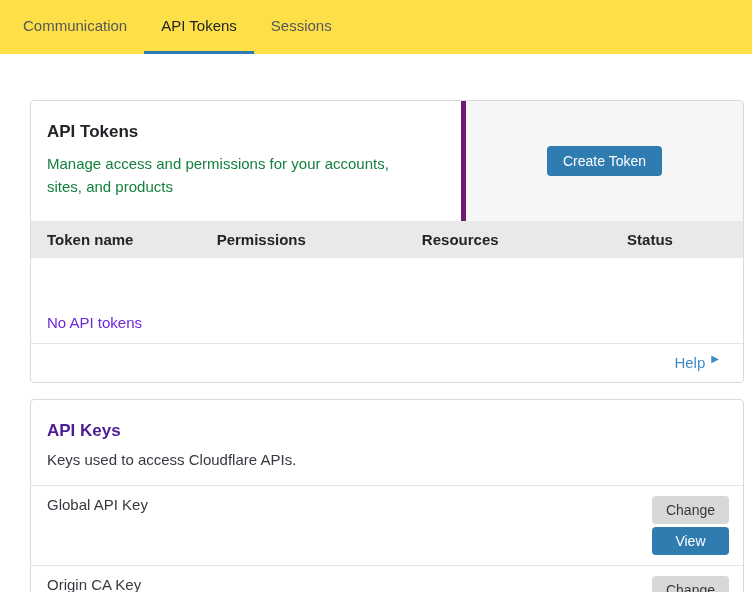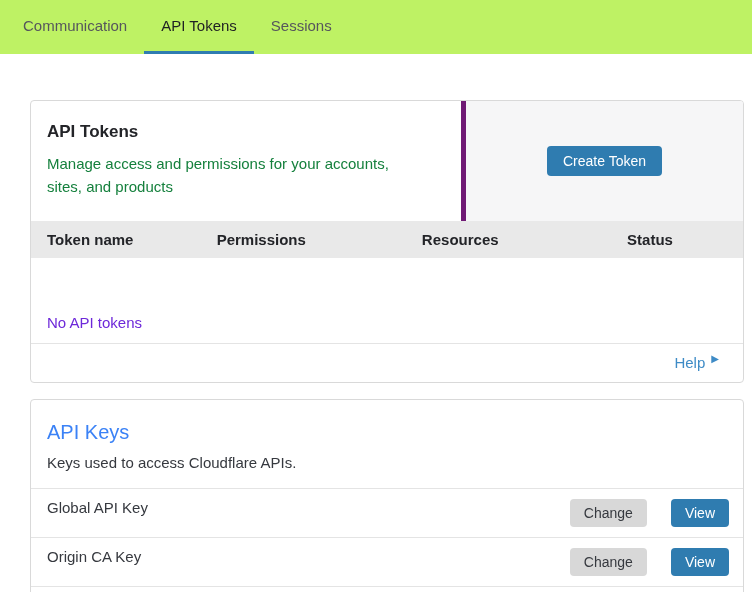--- a/index.html
+++ b/index.html
@@ -15,7 +15,7 @@
   
   .tabbar {
     display: flex; align-items: stretch;
-    height: 54px; background: #bef264;
+    height: 54px; background: #fde047;
     padding-left: 6px;
   }
   .tab {

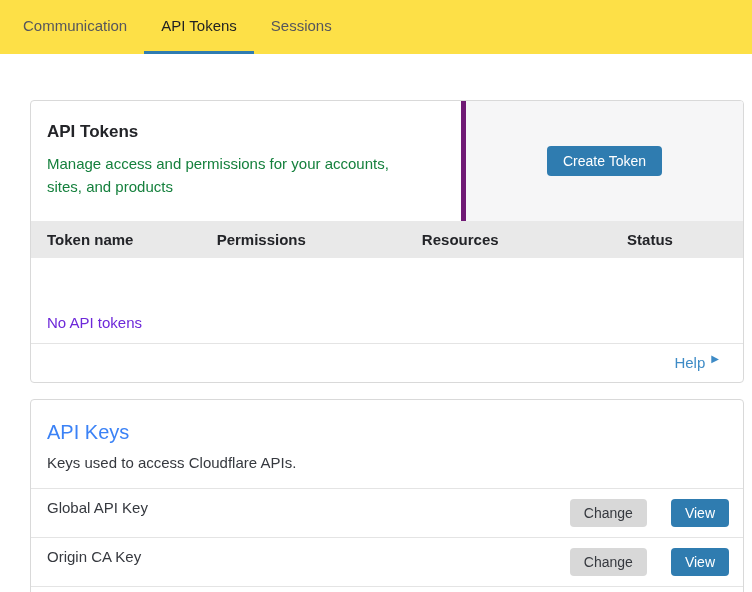--- a/index.html
+++ b/index.html
@@ -77,7 +77,7 @@
 
   
   .keys-head { padding: 21px 16px 17px; }
-  .keys-head h2 { margin: 0 0 10px; font-size: 20px; font-weight: normal; color: #3b82f6; }
+  .keys-head h2 { margin: 0 0 10px; font-size: 17px; font-weight: bold; color: #4c1d95; }
   .keys-head p { margin: 0; font-size: 15px; color: #36393f; }
   .key-row {
     display: flex; align-items: flex-start; justify-content: space-between;

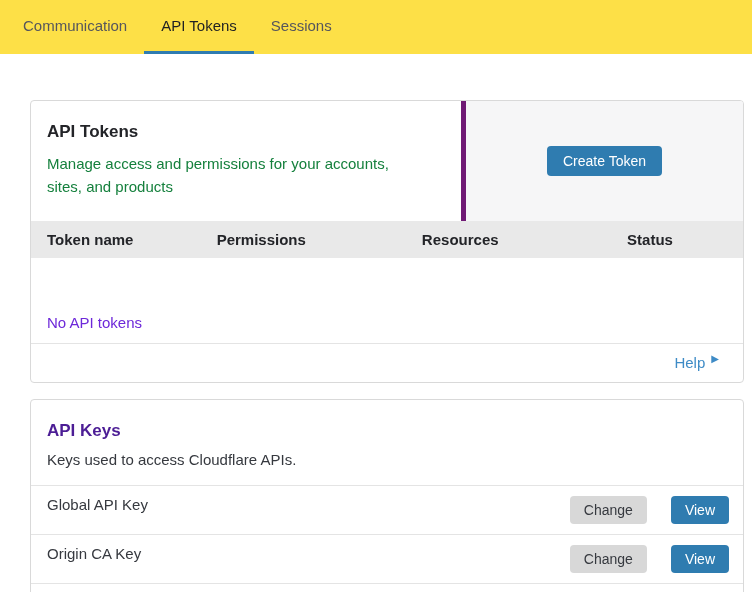--- a/index.html
+++ b/index.html
@@ -85,7 +85,7 @@
     border-top: 1px solid #e4e4e4;
   }
   .key-name { font-size: 15px; color: #36393f; }
-  .key-actions { display: flex; gap: 24px; }
+  .key-actions { display: flex; gap: 3px; flex-direction: column; }
   .key-actions .btn { padding: 7px 14px; }
 </style>
 </head>

